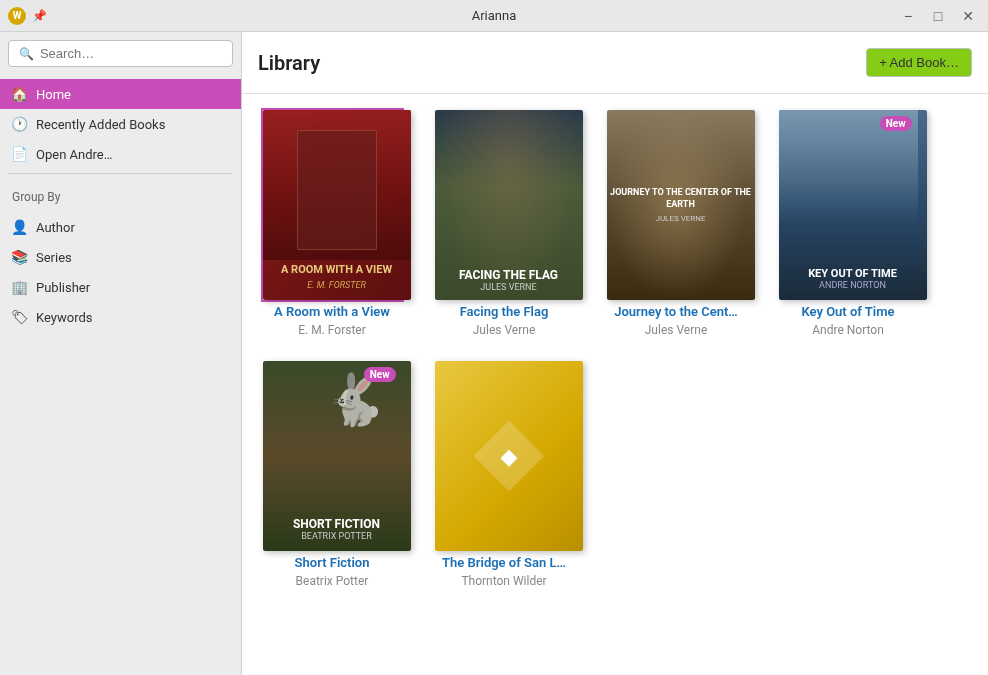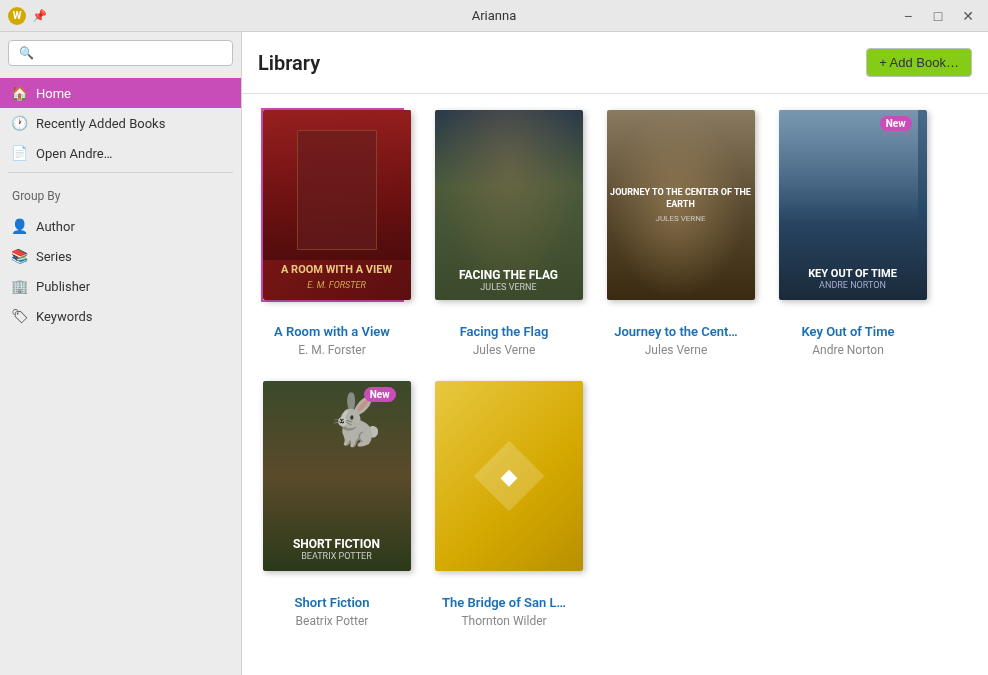--- a/index.html
+++ b/index.html
@@ -461,6 +461,7 @@
 
     <div class="search-bar">
       <span class="search-icon">🔍</span>
+      <input class="search-input" type="text" placeholder="Search…" style="">
     </div>
 
     <div class="sidebar-nav">

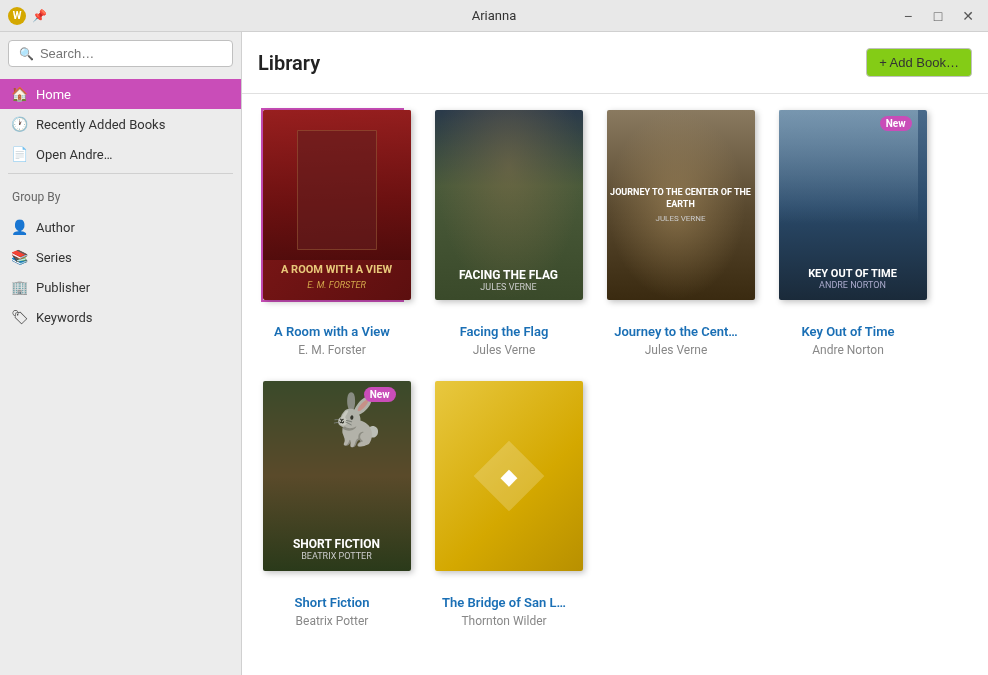--- a/index.html
+++ b/index.html
@@ -208,7 +208,7 @@
       position: relative;
       width: 139px;
       height: 190px;
-      margin-bottom: 24px;
+      margin-bottom: 4px;
     }
 
     .book-cover {

